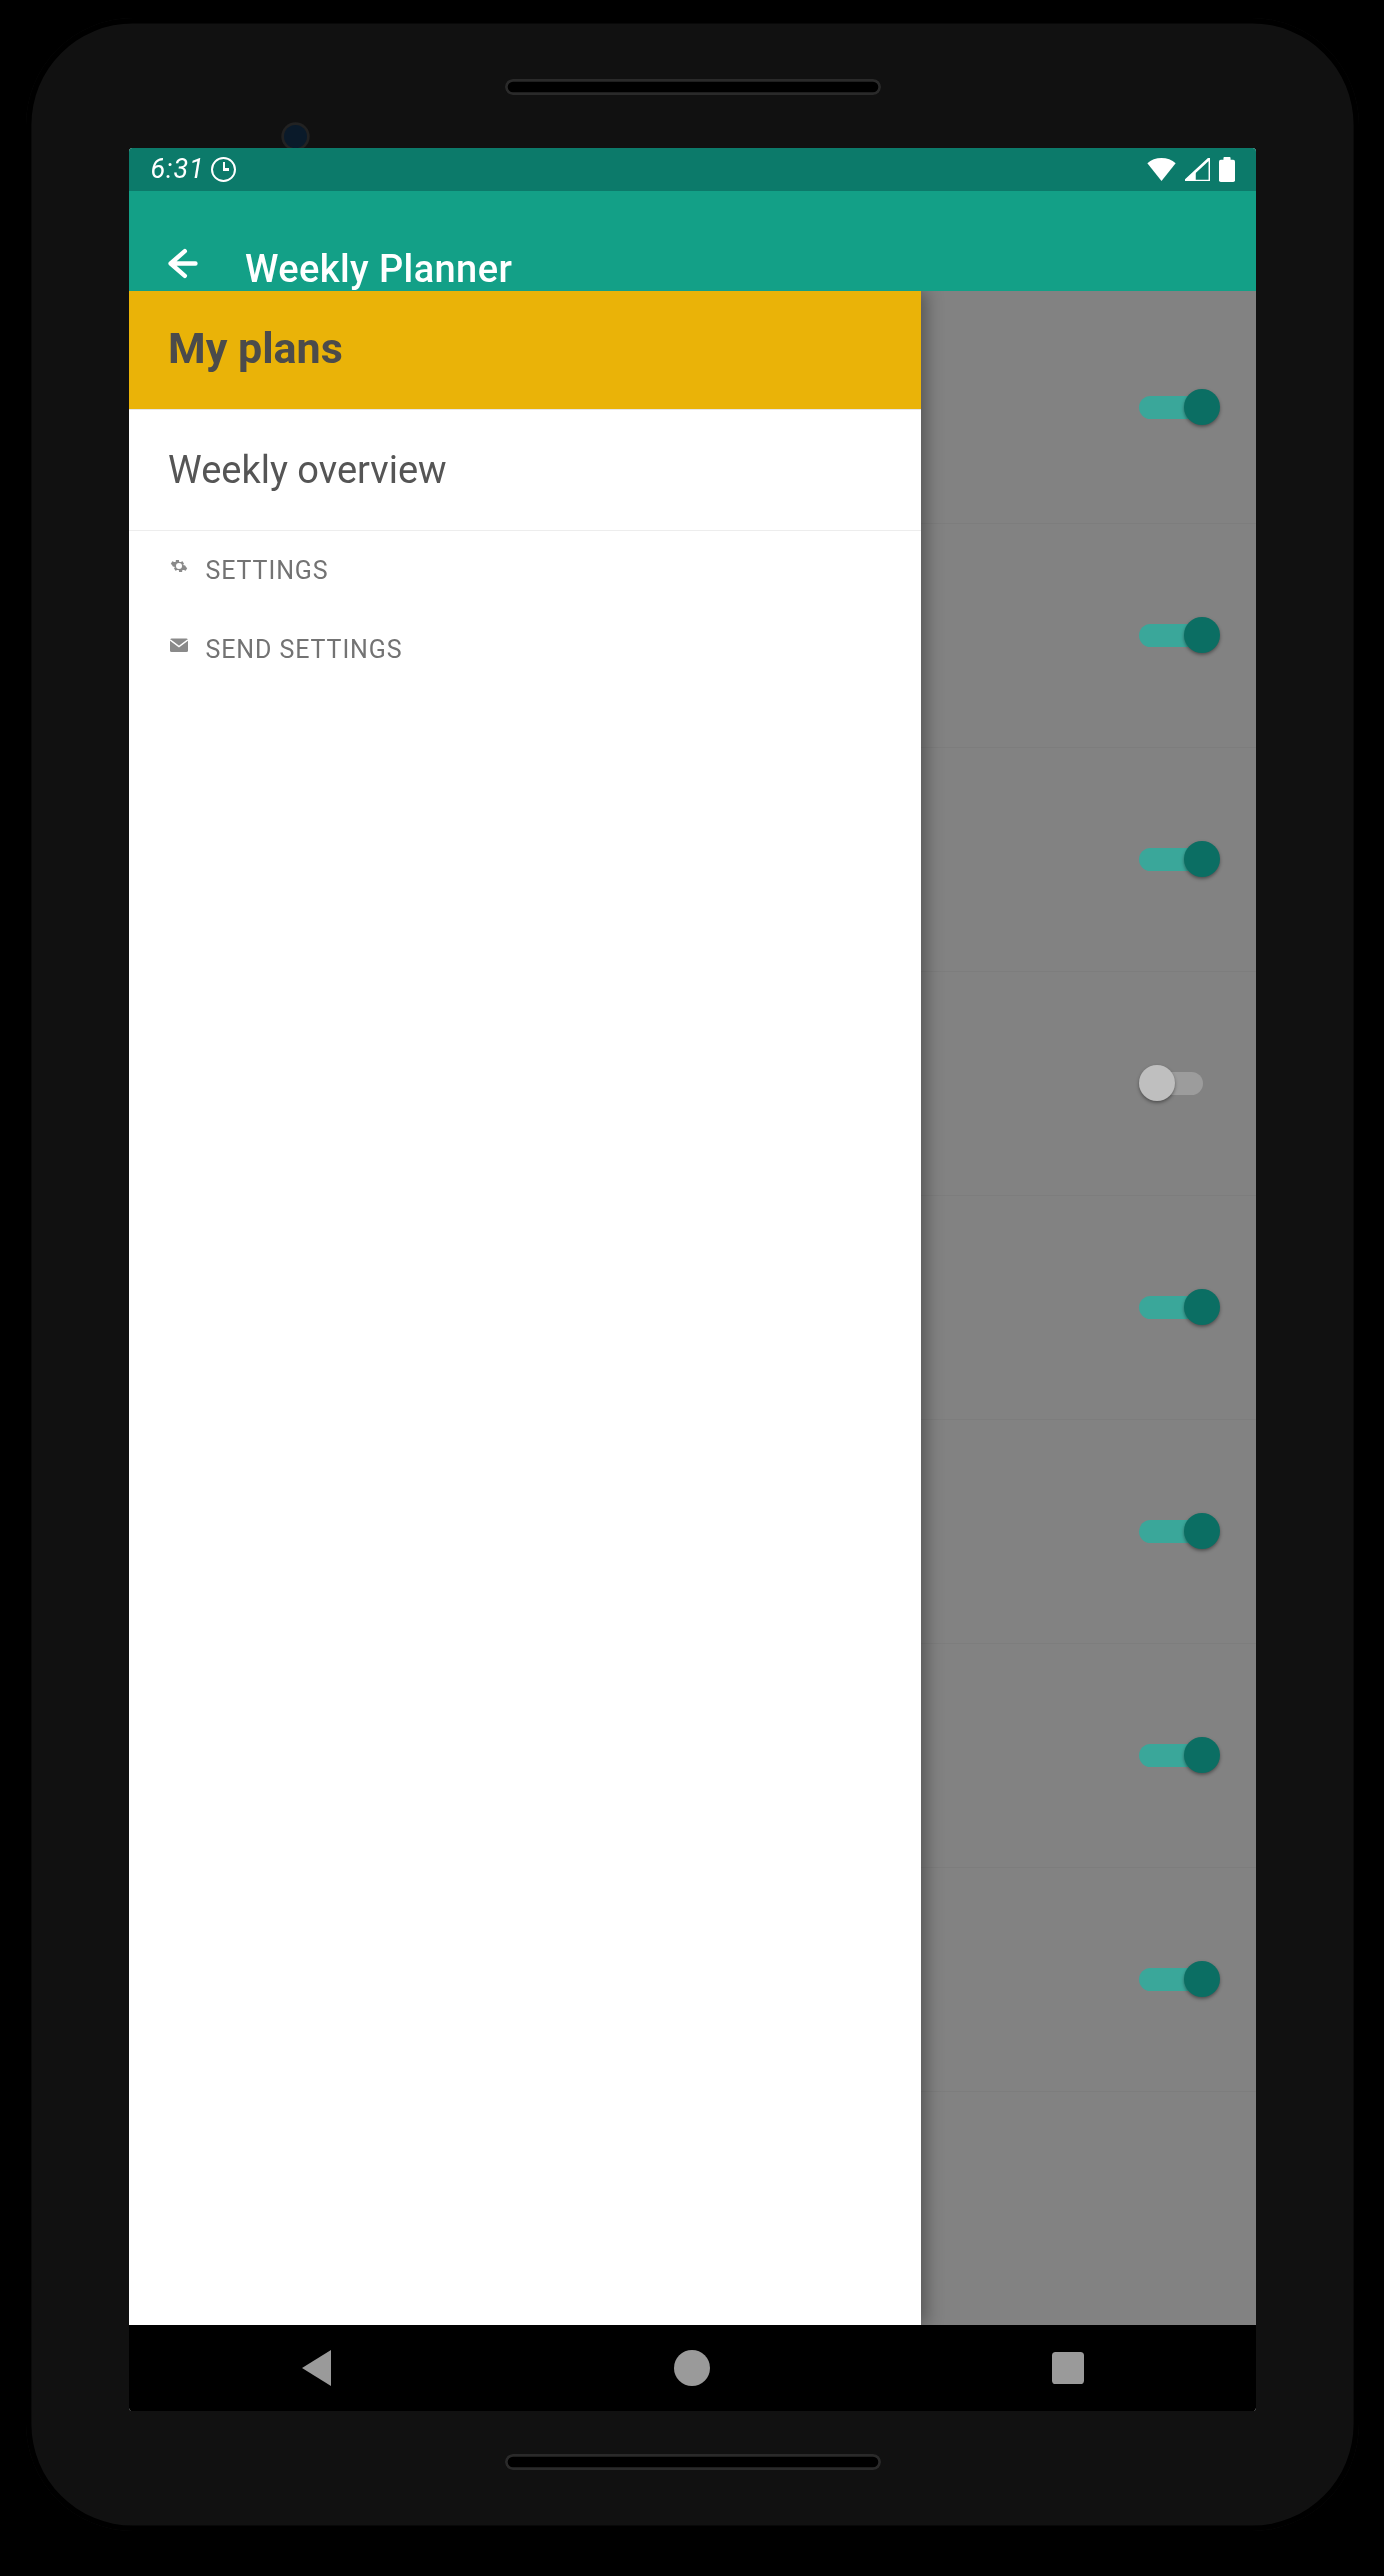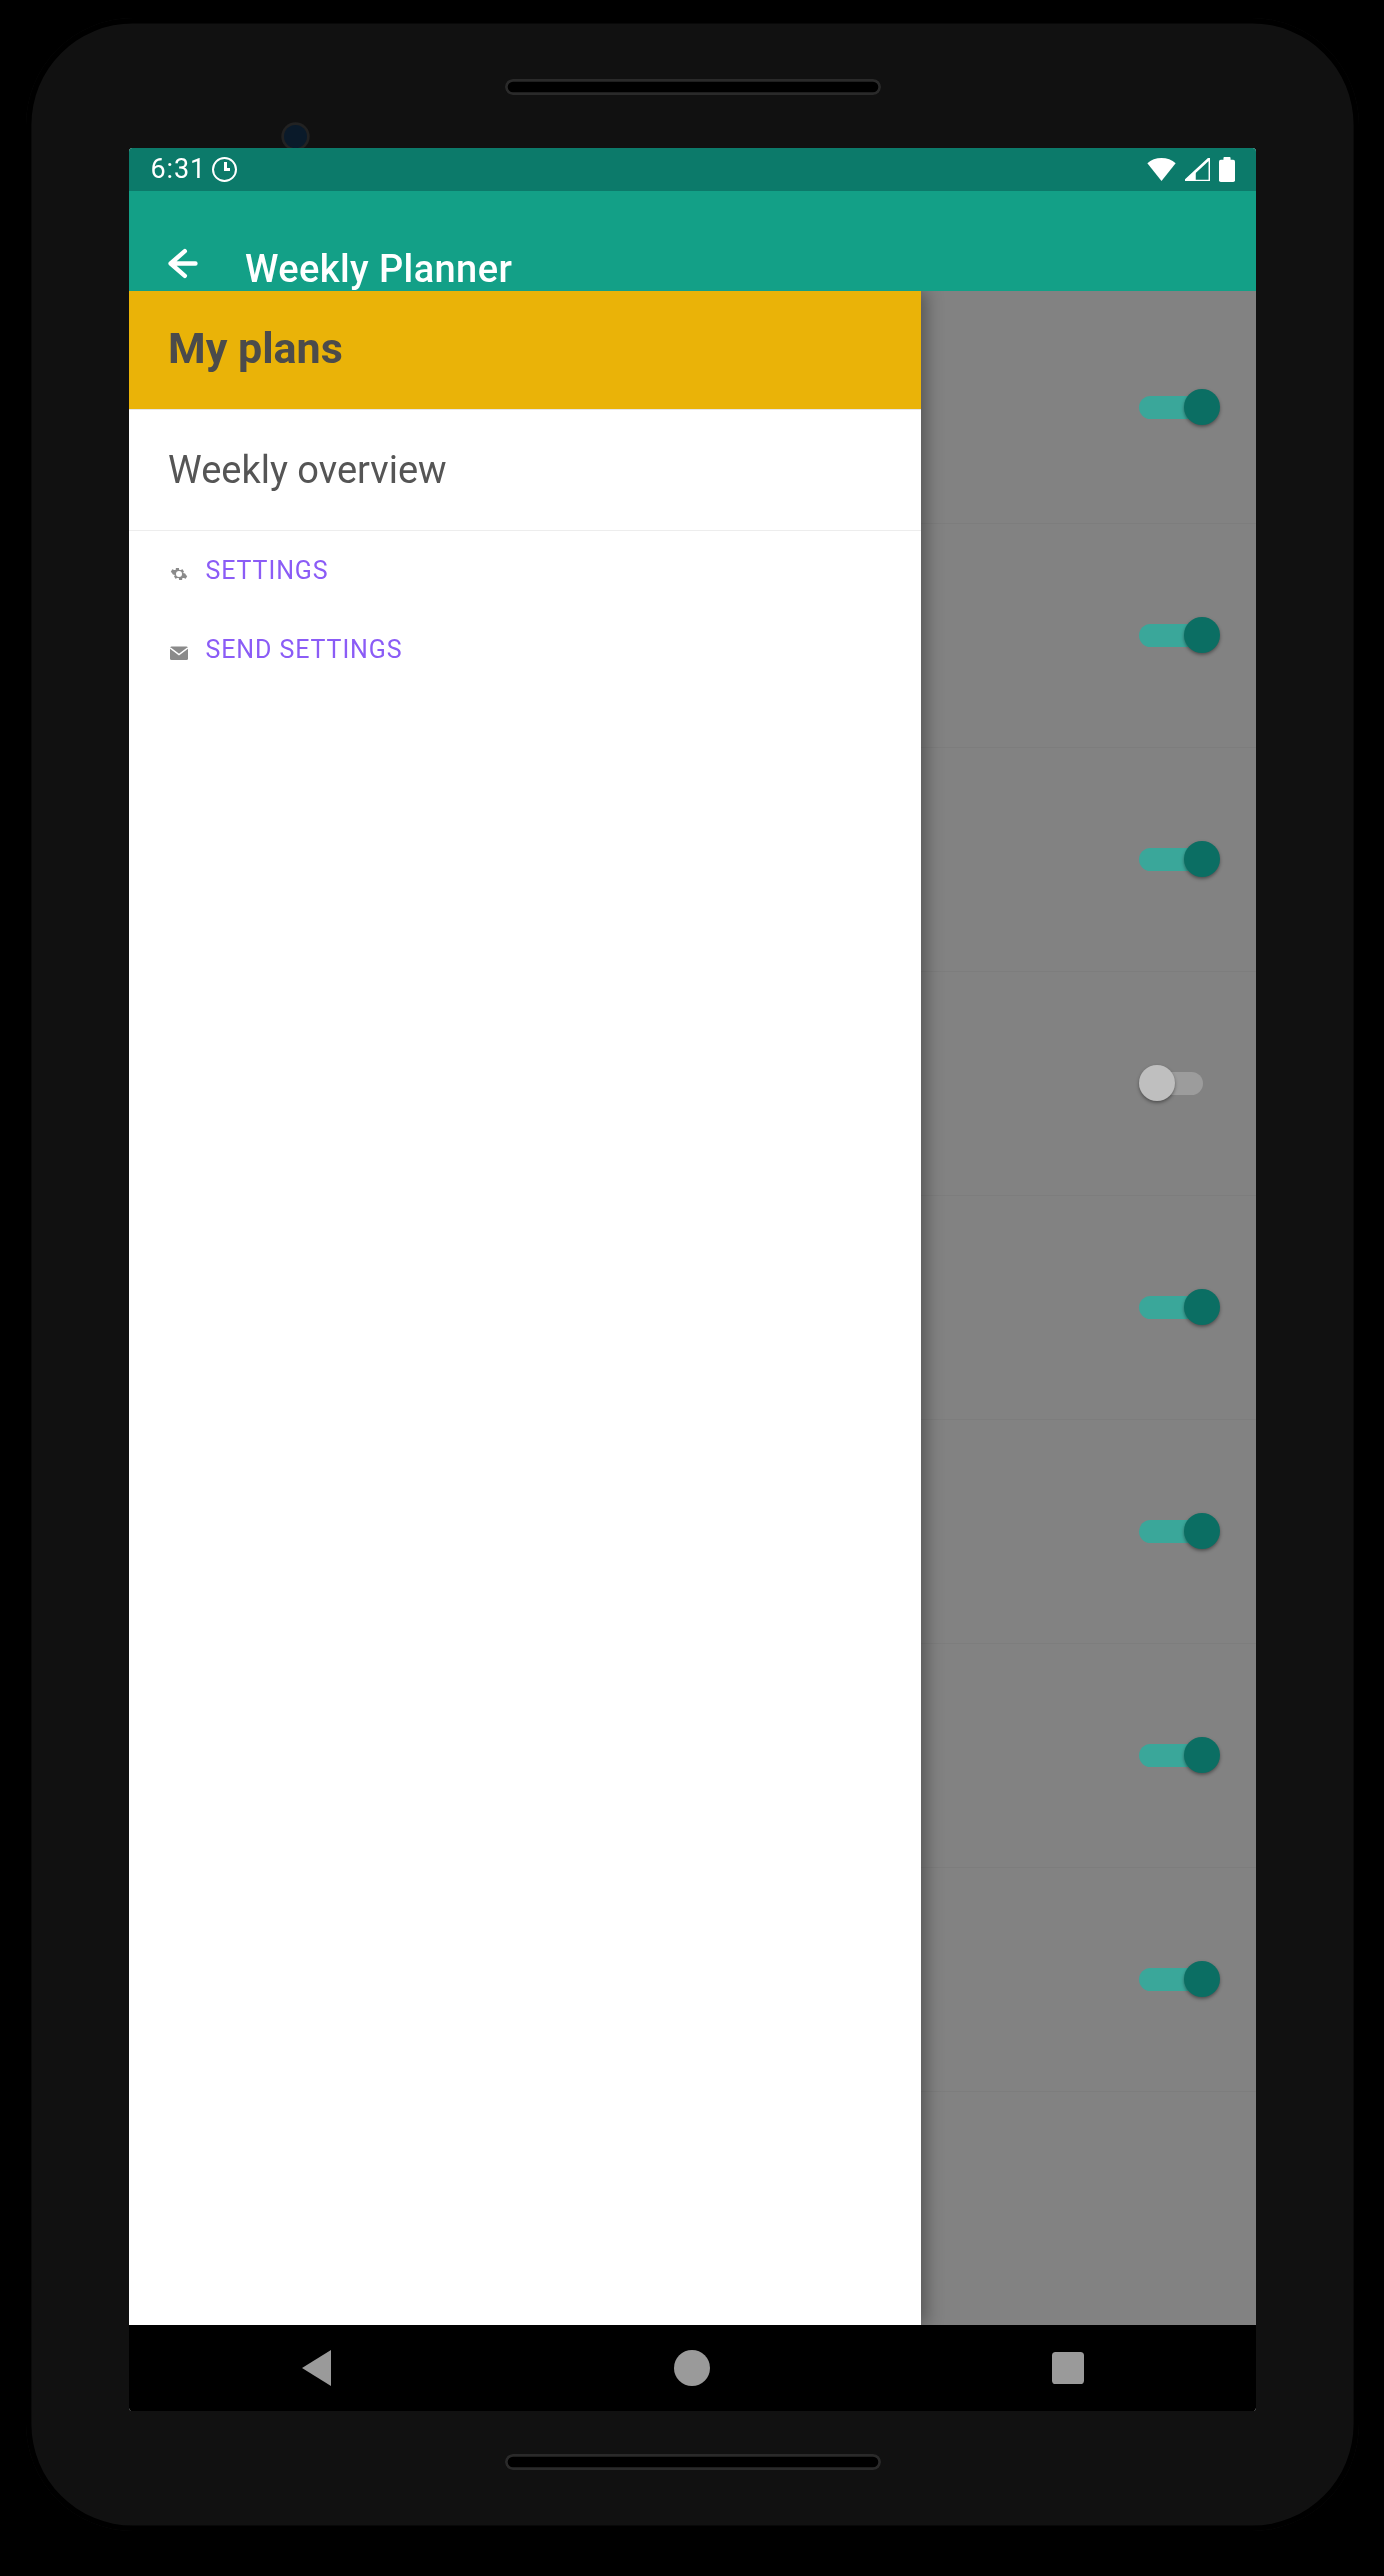--- a/index.html
+++ b/index.html
@@ -31,7 +31,7 @@
     
     .statusbar { height:43px; background:#0c7a6a; color:#fff;
       display:flex; align-items:center; padding:0 21.5px; font-size:27px; letter-spacing:0.9px; }
-    .statusbar .time { margin-right:6px; font-weight:400; }
+    .statusbar .time { margin-right:6px; font-weight:400;font-style:italic; }
     .statusbar .clock-ic { width:25px; height:25px; border:2.7px solid #fff; border-radius:50%;
       position:relative; display:inline-block; }
     .statusbar .clock-ic::after { content:""; position:absolute; top:3.6px; left:9.8px; width:2.7px; height:9px; background:#fff; }

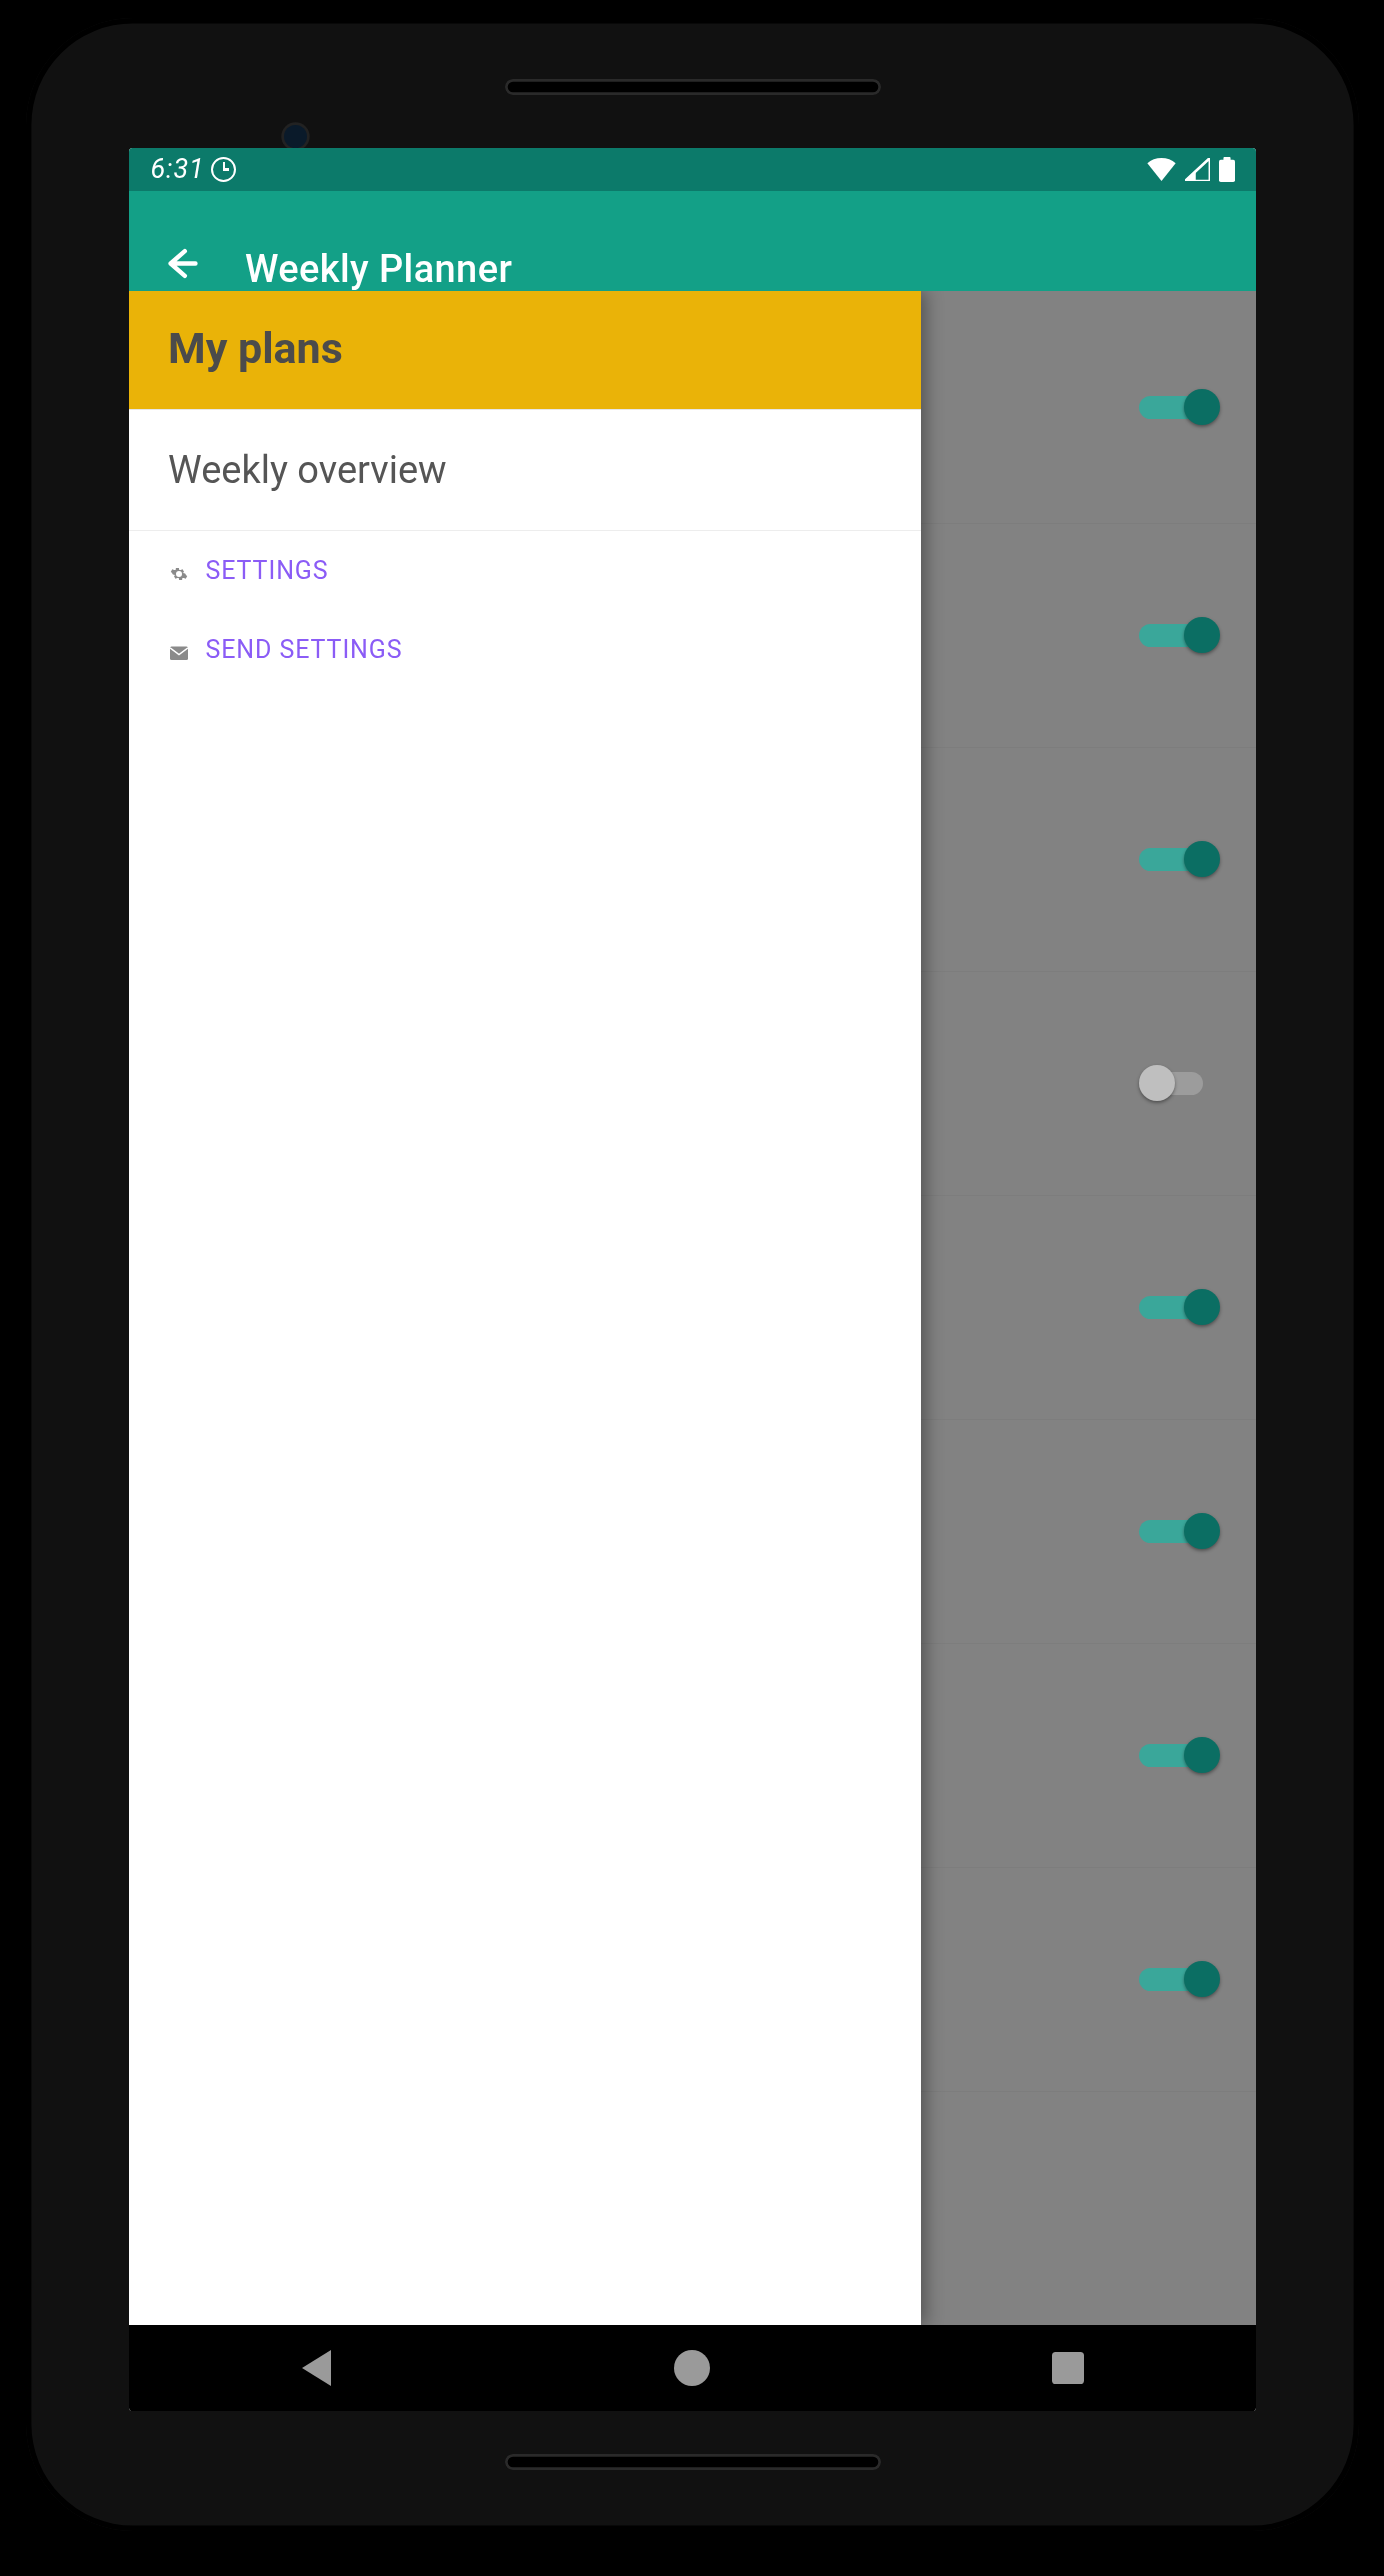--- a/index.html
+++ b/index.html
@@ -66,8 +66,8 @@
     .dr-header { background:#eab308; padding:32px 39px 36px; border-bottom:0.9px solid #e6e6e6; }
     .dr-header h1 { font-size:43px; font-weight:700; color:#4b4b4b; }
     .dr-item { padding:38px 39px; font-size:38px; color:#555; border-bottom:0.9px solid #ededed; }
-    .dr-small { padding:25px 39px; font-size:25px; letter-spacing:0.9px; color:#8b5cf6;
-      display:flex; align-items:flex-end; gap:16px; }
+    .dr-small { padding:25px 39px; font-size:25px; letter-spacing:0.9px; color:#737373;
+      display:flex; align-items:flex-start; gap:16px; }
     .dr-small .ic { width:21.5px; height:21.5px; display:inline-flex; align-items:center; justify-content:center; }
 
     

